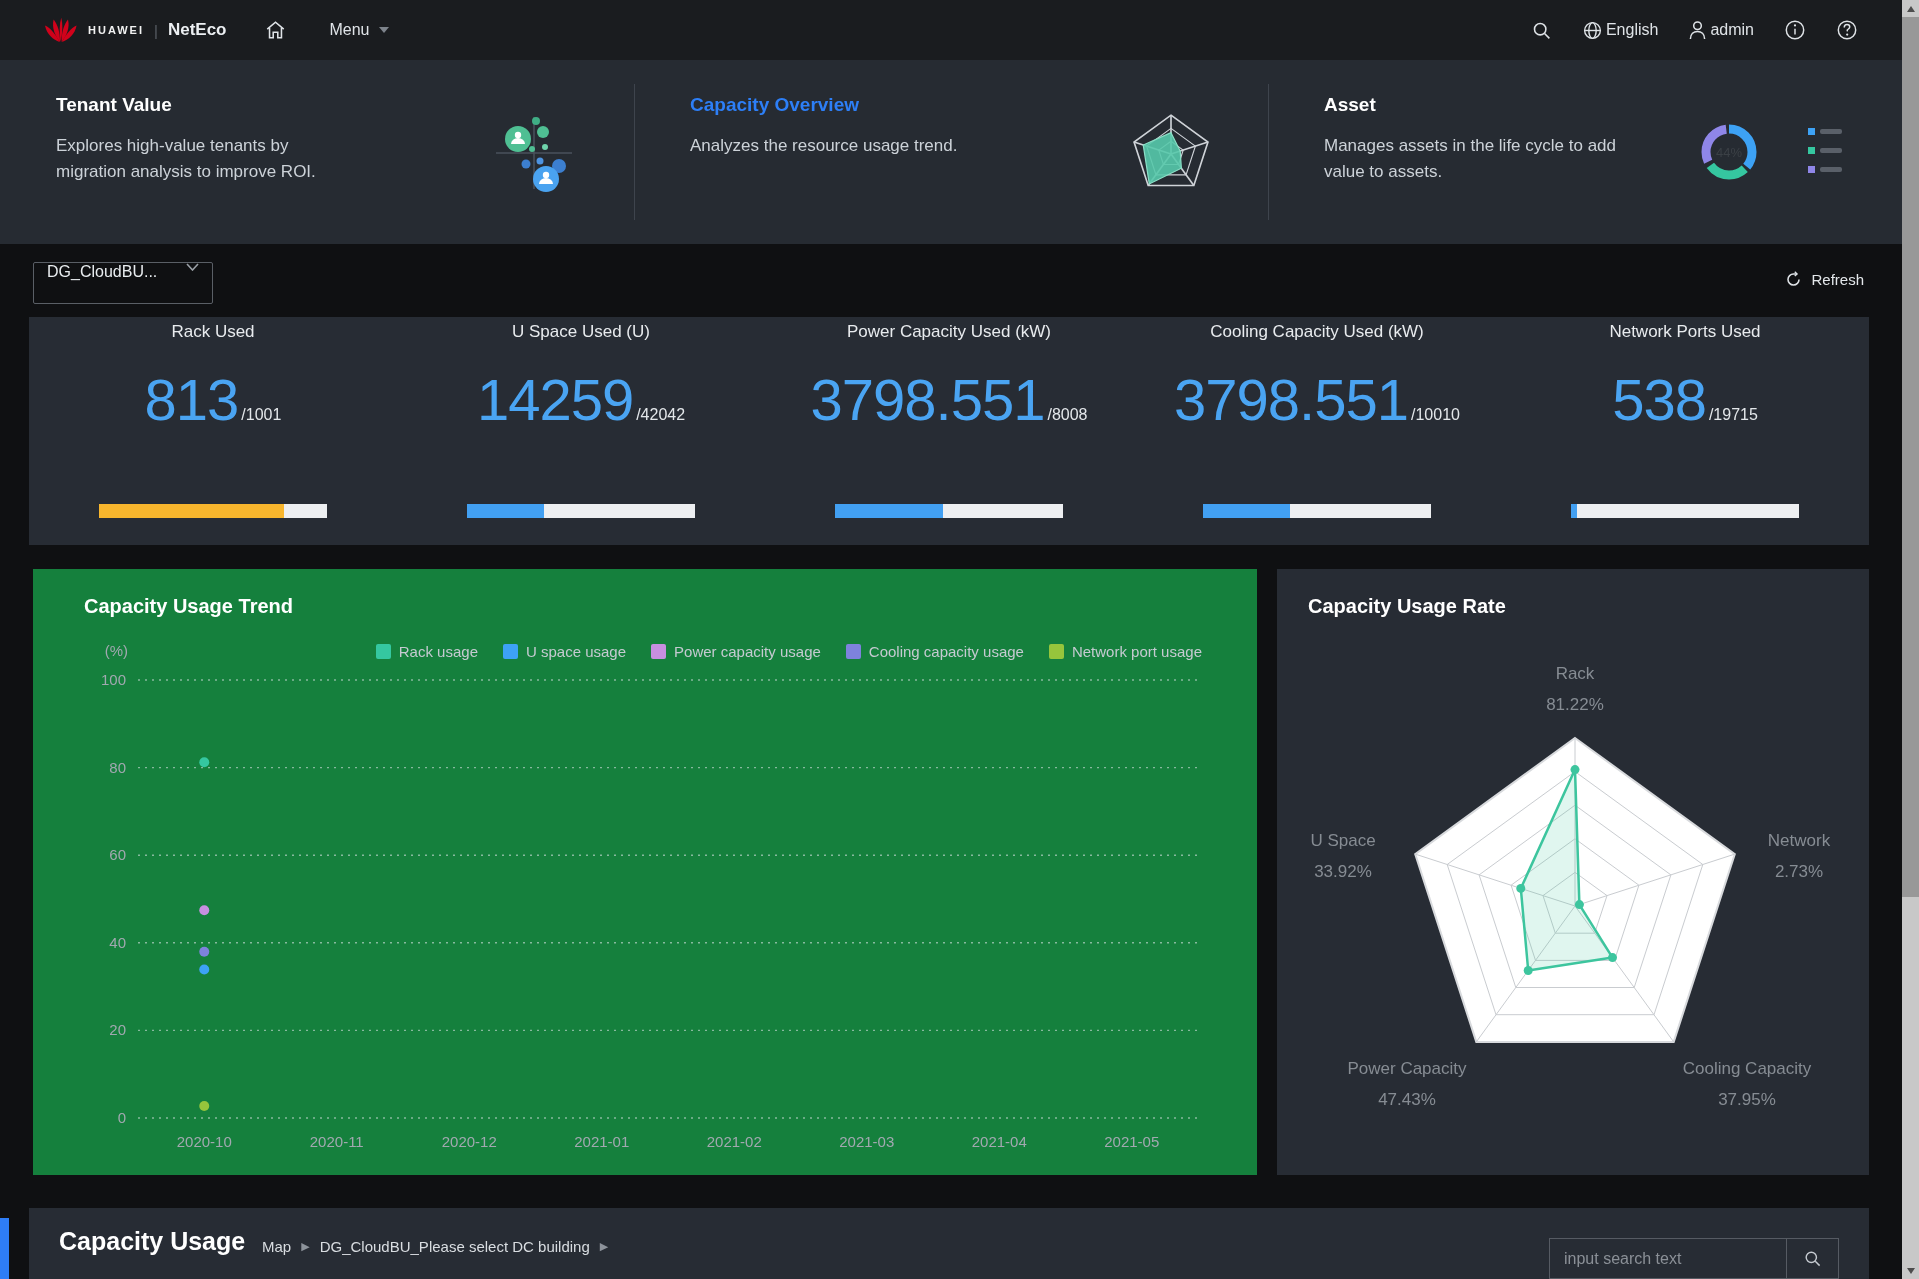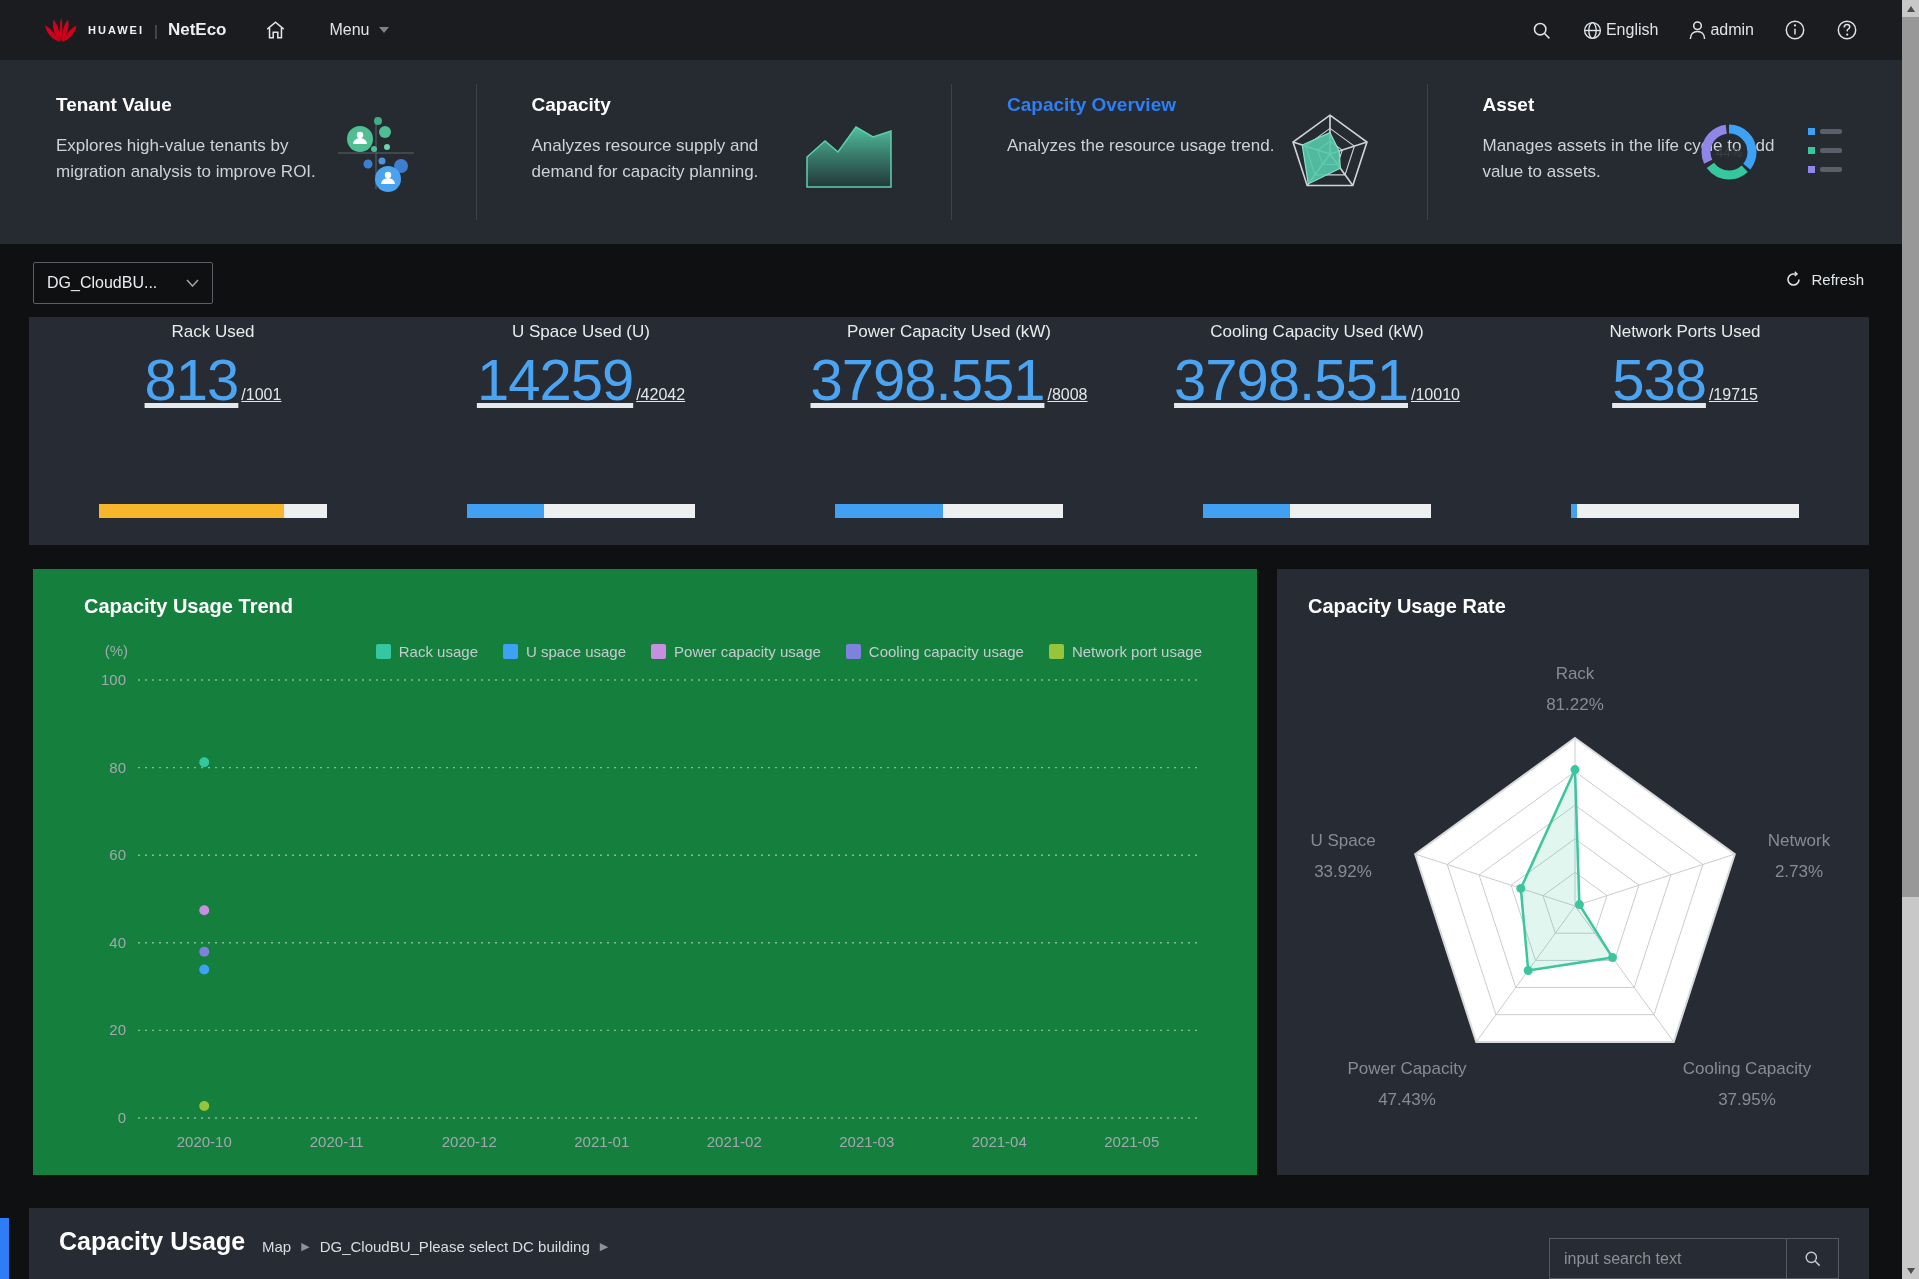--- a/index.html
+++ b/index.html
@@ -191,21 +191,6 @@
     </span>
   </div>
 
-  <div class="card">
-    <div class="card-title">Capacity</div>
-    <div class="card-desc">Analyzes resource supply and demand for capacity planning.</div>
-    <span class="card-icon">
-      <svg width="96" height="74" viewBox="0 0 96 74">
-        <defs>
-          <linearGradient id="areaGrad" x1="0" y1="0" x2="0" y2="1">
-            <stop offset="0" stop-color="#4fbf9c"></stop>
-              <stop offset="1" stop-color="#233c3c" stop-opacity="0.85"></stop>
-          </linearGradient>
-        </defs>
-        <path d="M6,72 L6,42 L24,26 L37,37 L55,12 L72,22 L90,16 L90,72 Z" fill="url(#areaGrad)" stroke="#5fd0ac" stroke-width="1.5"></path>
-      </svg>
-    </span>
-  </div>
 
   <div class="card active">
     <div class="card-title">Capacity Overview</div>

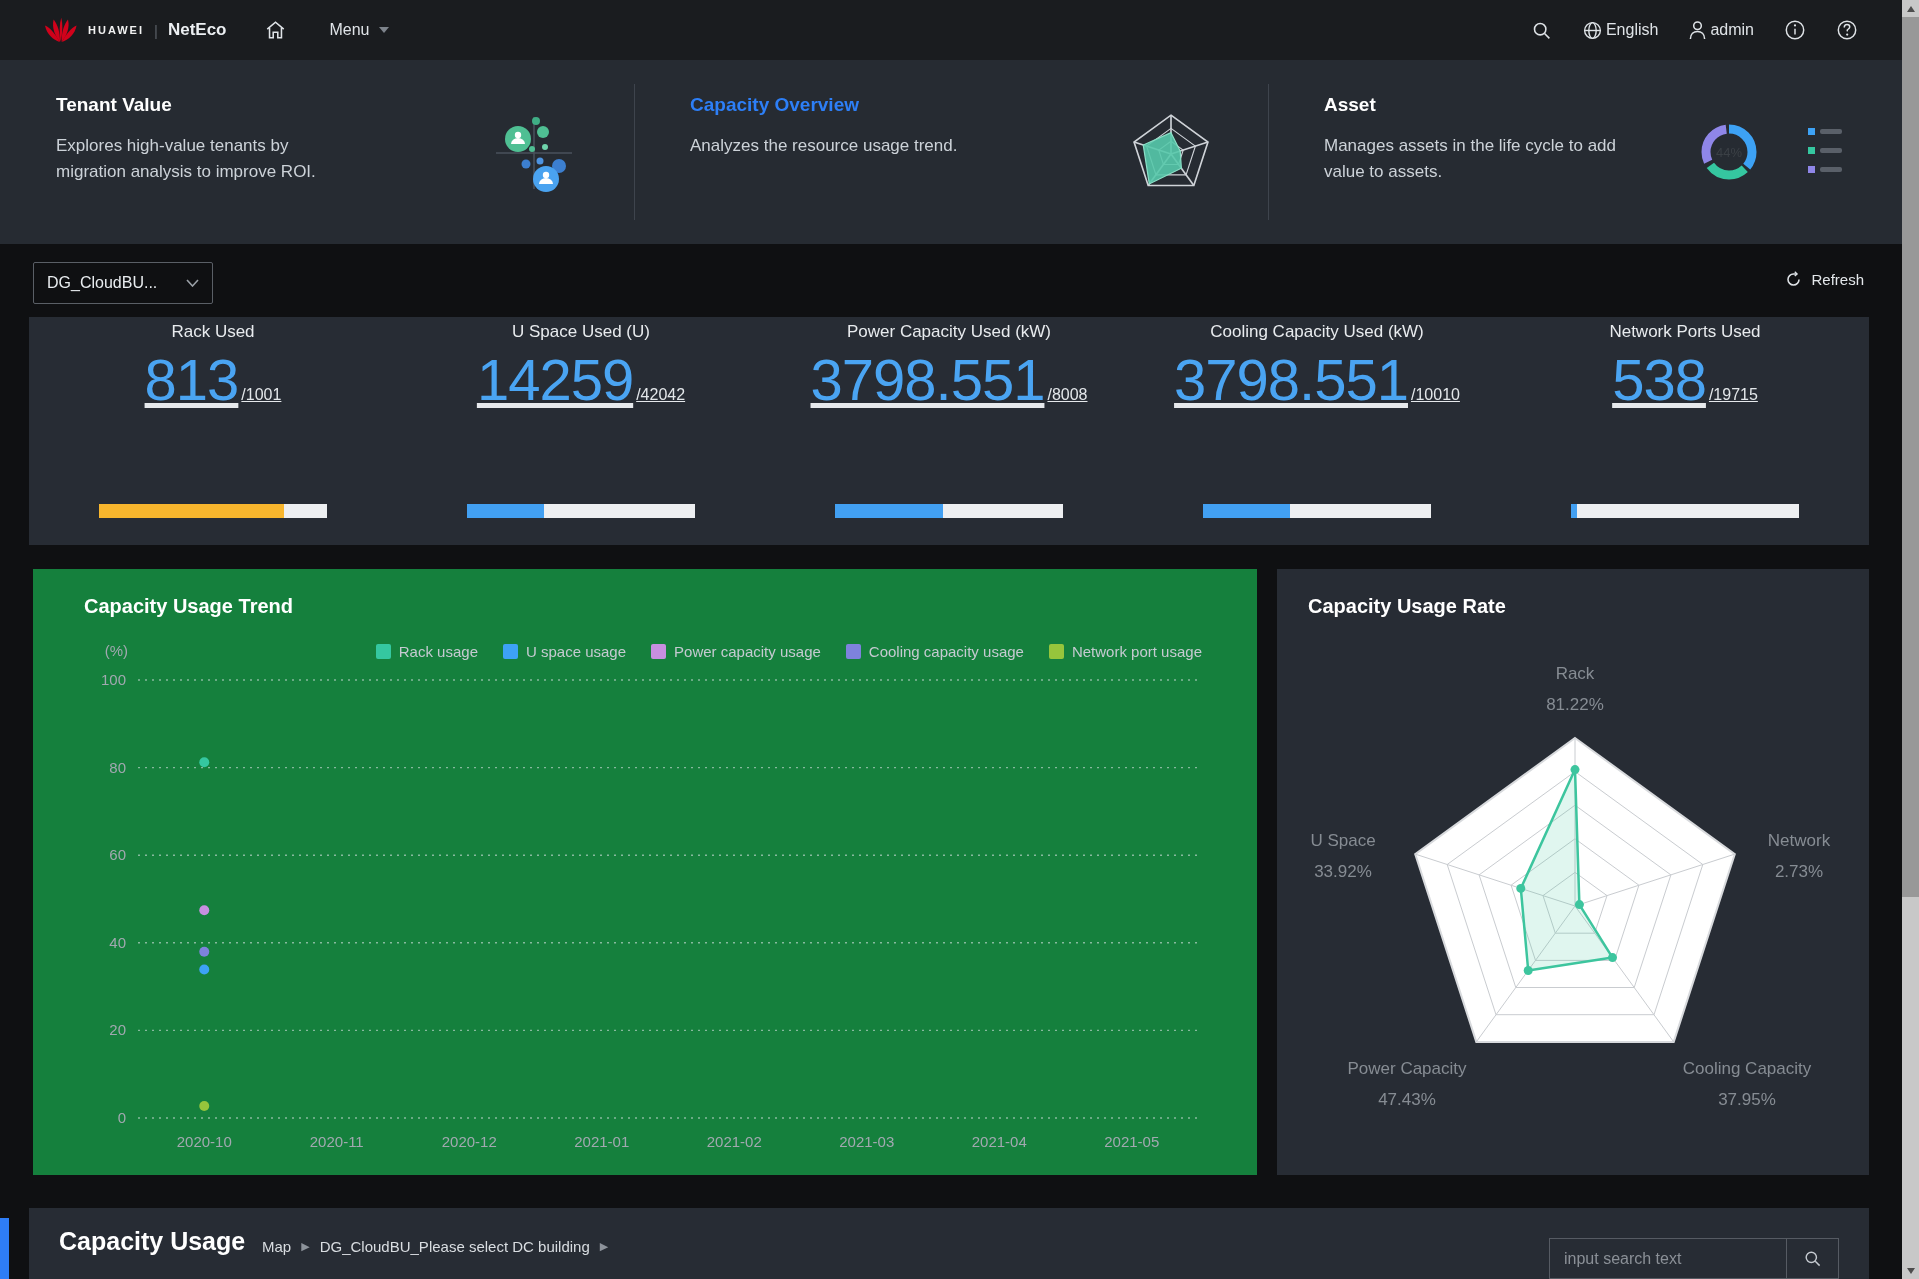--- a/index.html
+++ b/index.html
@@ -38,7 +38,7 @@
 
   
   .dc-select { position:absolute; left:33px; top:262px; width:180px; height:42px;
-               border:1px solid #5a5f66; border-radius:2px; display:flex; align-items:center;
+               border:1px solid #5a5f66; border-radius:2px; display:flex; align-items:flex-start;
                justify-content:space-between; padding:0 13px; color:#e9edf0; font-size:16px;
                background:transparent; cursor:pointer; }
   .refresh { position:absolute; right:55px; top:271px; display:flex; gap:9px; align-items:center;

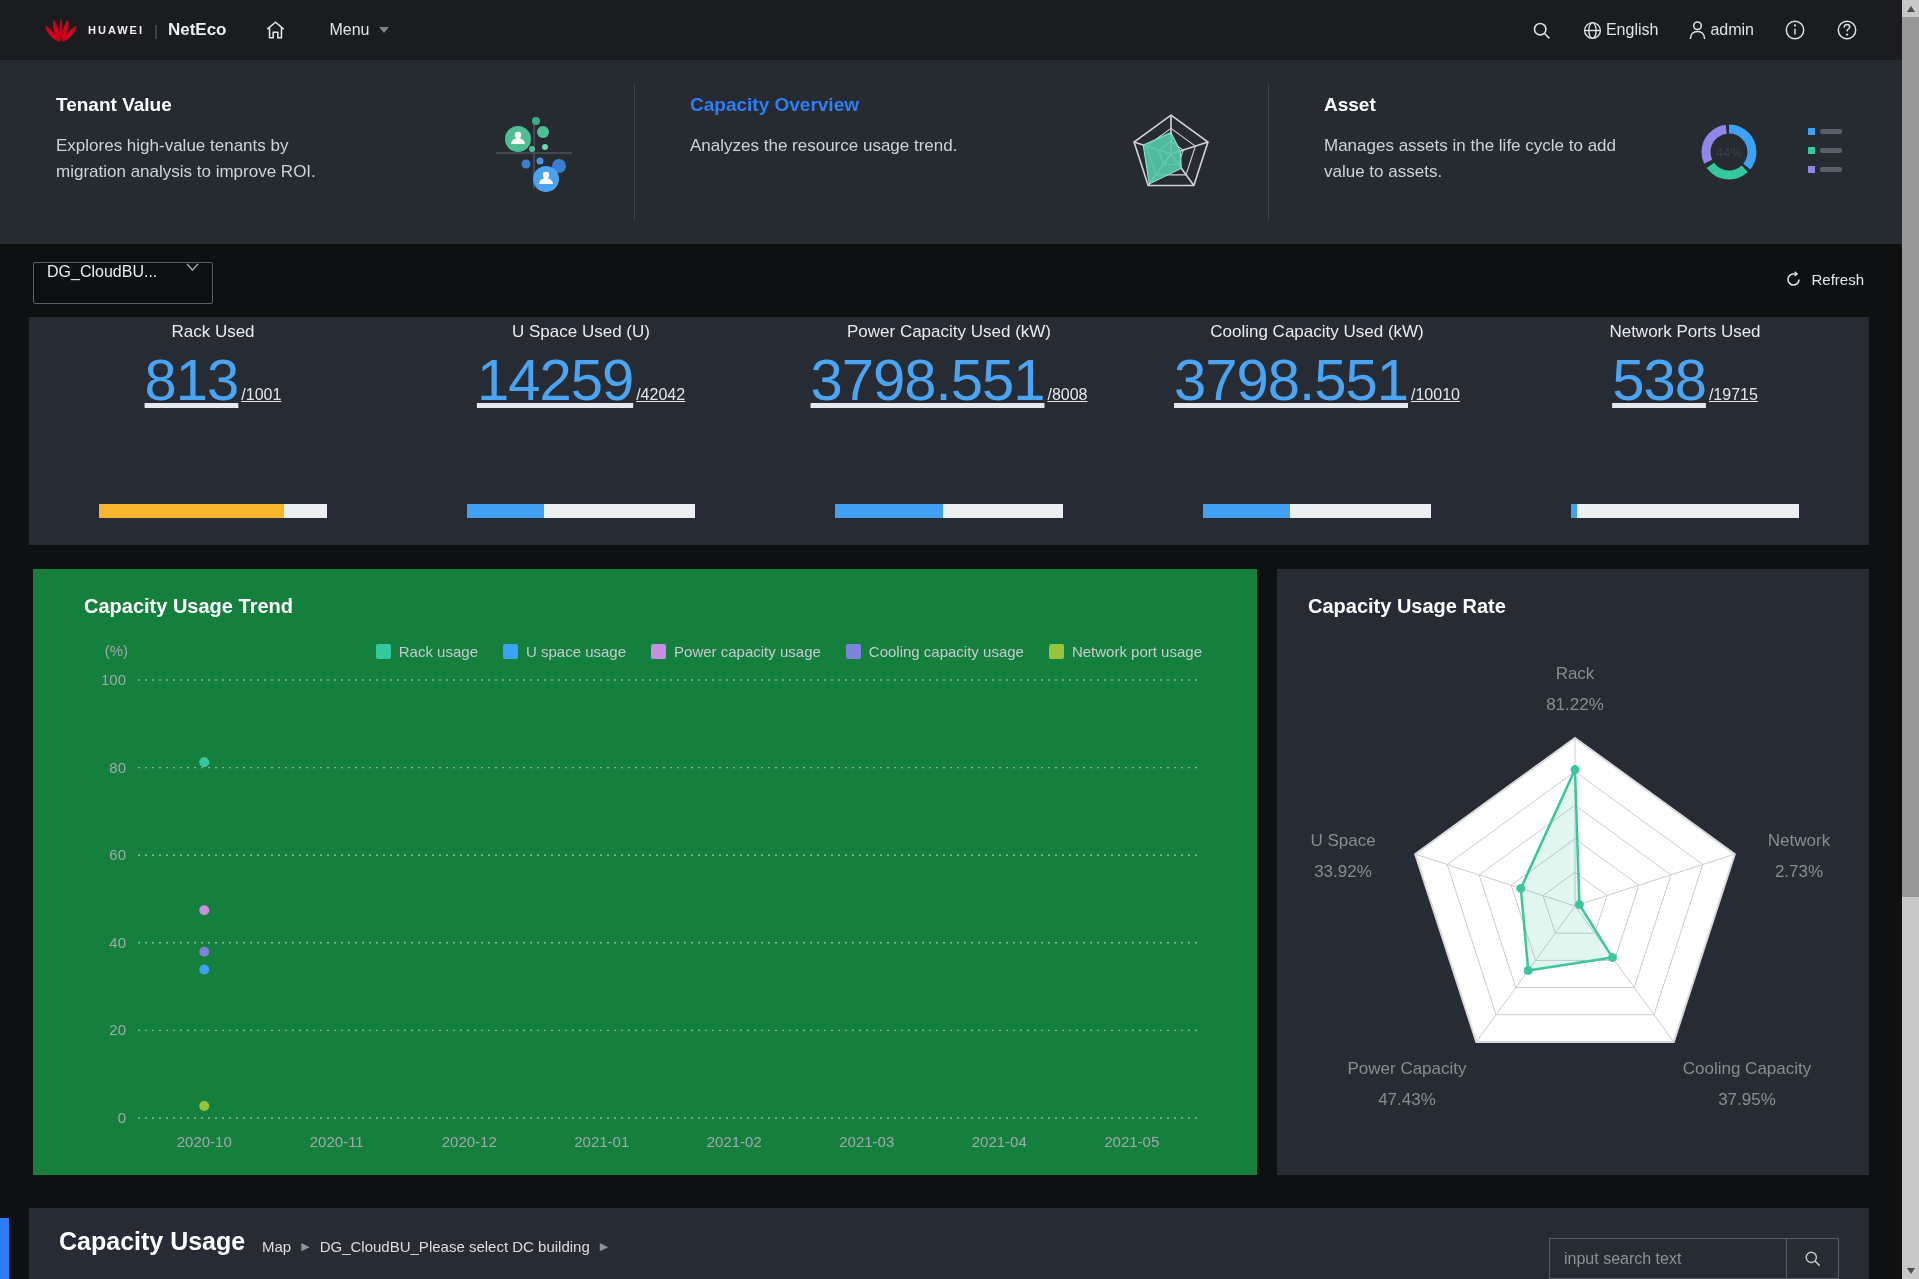--- a/index.html
+++ b/index.html
@@ -49,7 +49,7 @@
                  background:#272c34; display:flex; }
   .stat { flex:1; display:flex; flex-direction:column; align-items:center; padding-top:5px; }
   .stat-label { font-size:17px; color:#e8ebee; }
-  .stat-value-row { margin-top:4px; display:flex; align-items:baseline;text-decoration:underline; }
+  .stat-value-row { margin-top:24px; display:flex; align-items:baseline; }
   .stat-value { font-size:58px; color:#4aa4f2; letter-spacing:-1px; }
   .stat-total { font-size:16px; color:#e3e7ea; margin-left:3px; }
   .stat-bar { margin-top:auto; margin-bottom:27px; width:62%; max-width:312px; height:14px; background:#edeff1; }

